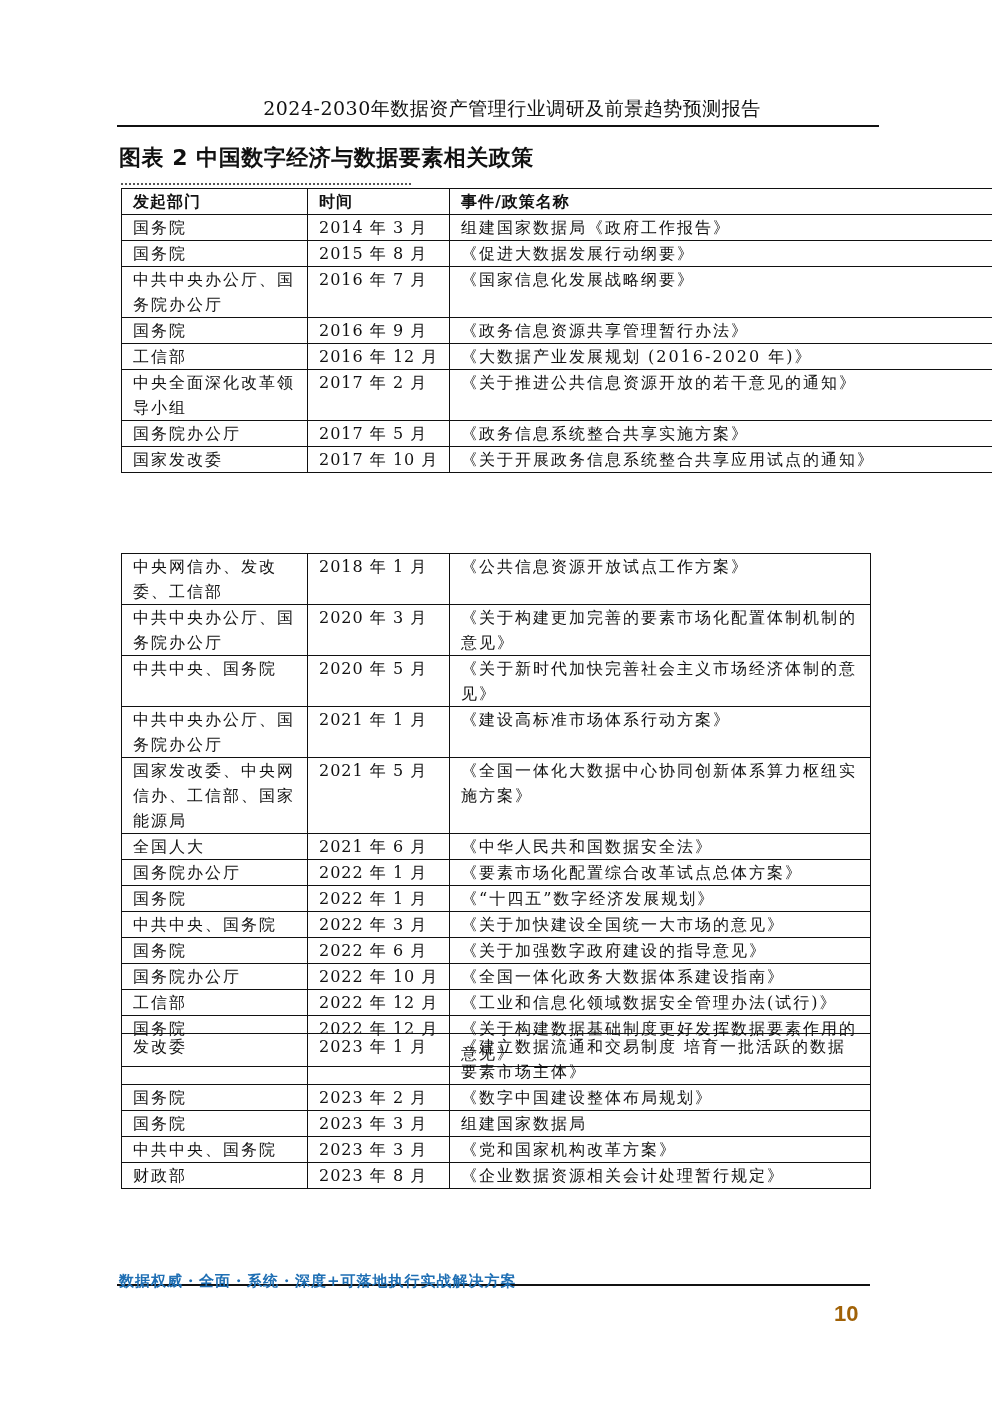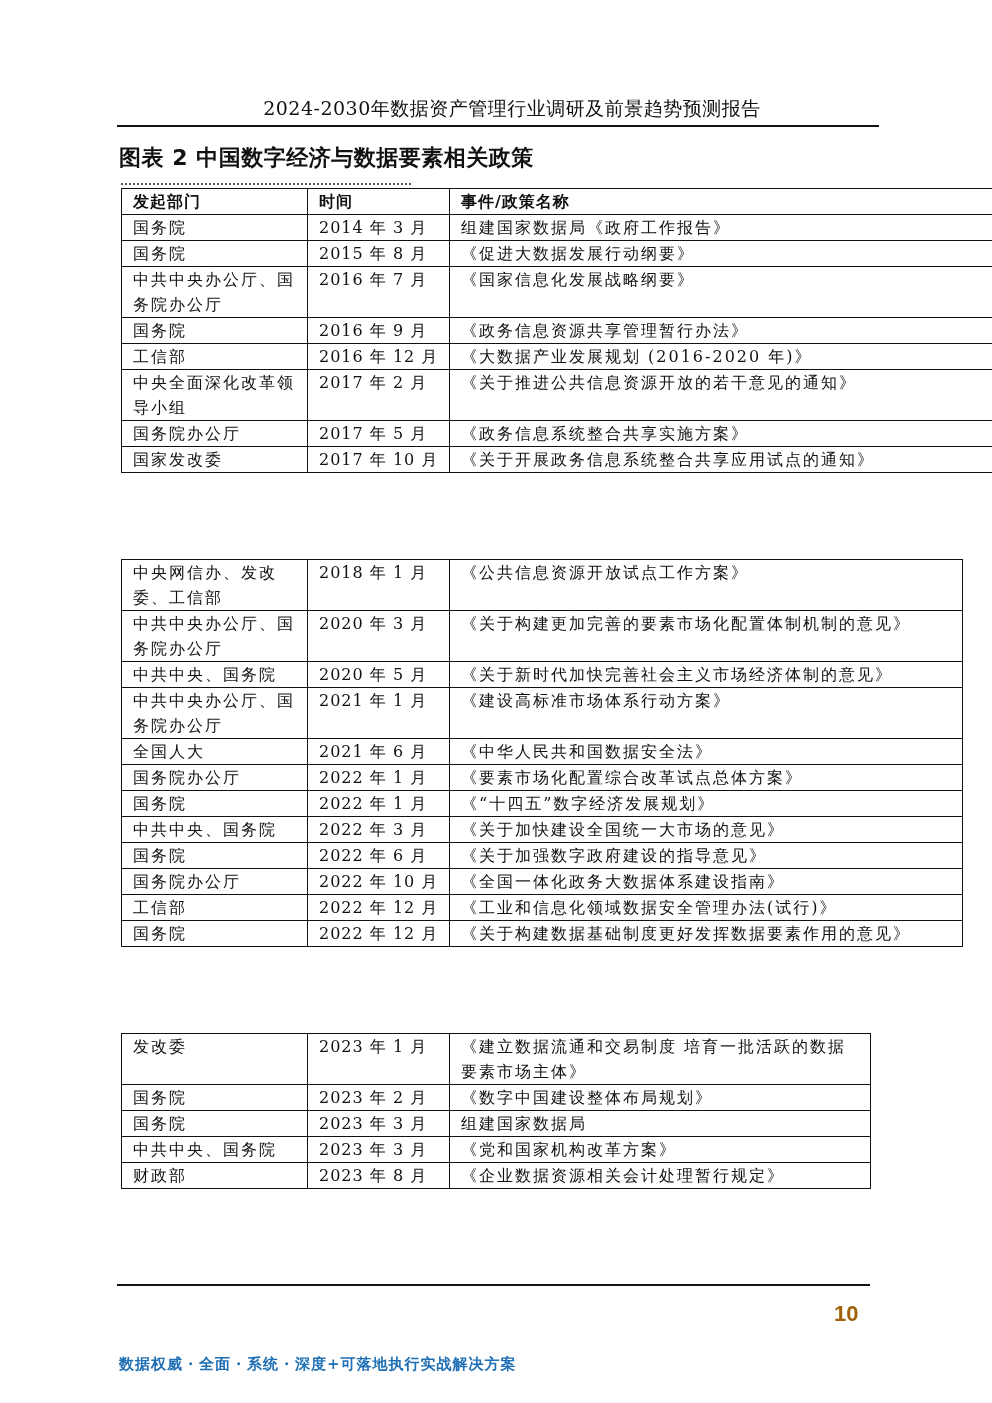--- a/index.html
+++ b/index.html
@@ -37,7 +37,7 @@
     letter-spacing: 1px;
   }
   .t1 { left: 121px; top: 188px; width: 900px; }
-  .t2 { left: 121px; top: 553px; width: 842px; margin-top: 6px; }
+  .t2 { left: 121px; top: 553px; width: 750px; }
   .t3 { left: 121px; top: 1033px; width: 750px; }
   col.c1 { width: 186px; }
   col.c2 { width: 142px; }

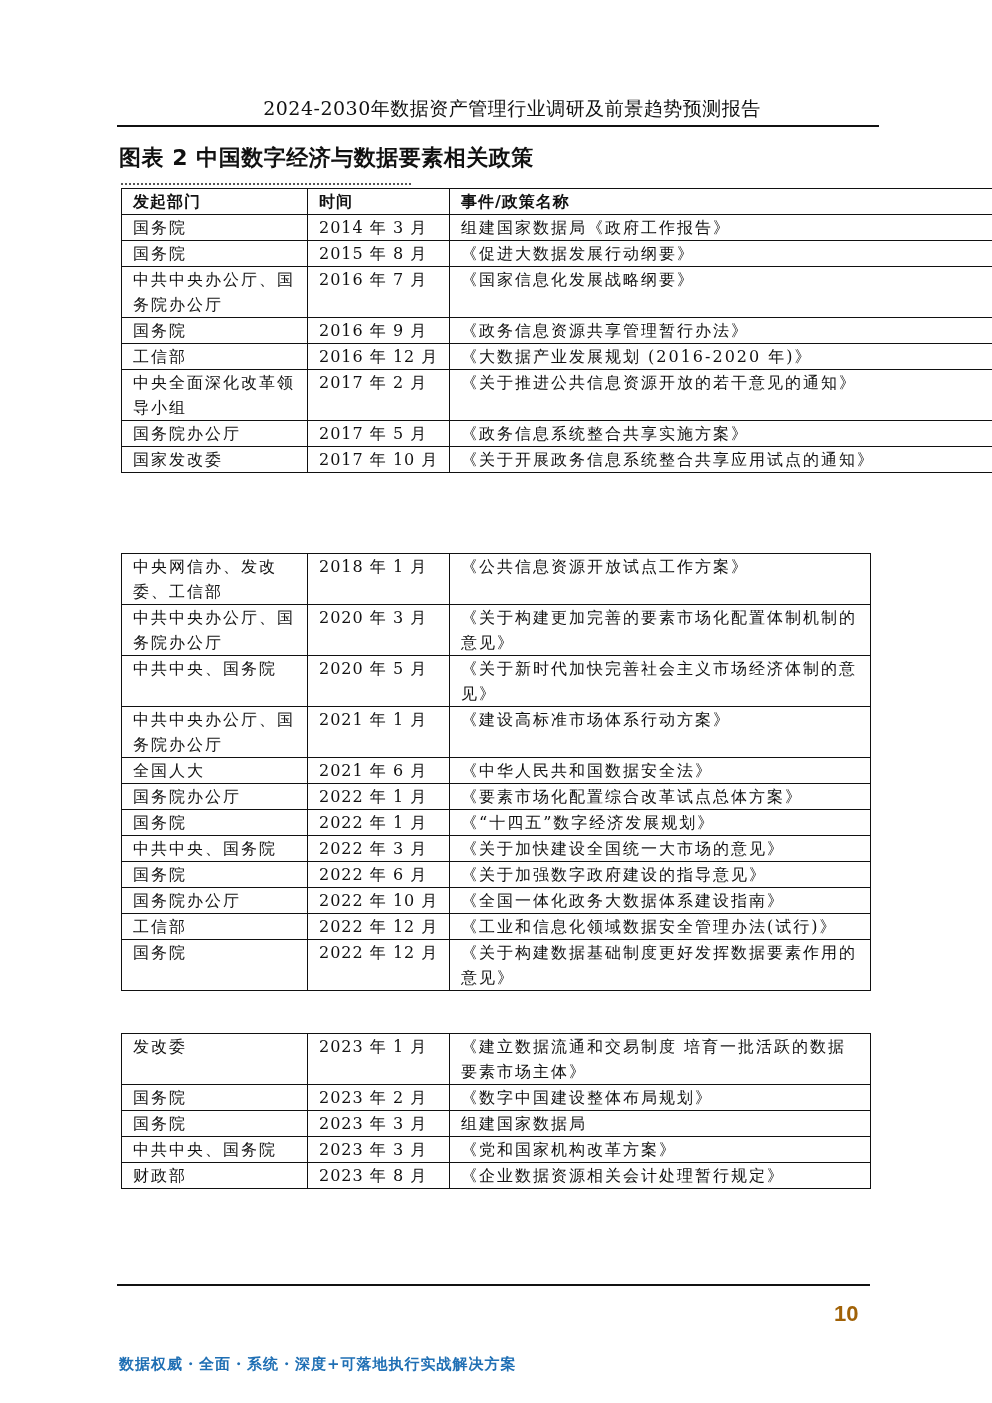--- a/index.html
+++ b/index.html
@@ -147,6 +147,11 @@
         <td>《建设高标准市场体系行动方案》</td>
       </tr>
       <tr>
+        <td>国家发改委、中央网信办、工信部、国家能源局</td>
+        <td class="col-time">2021 年 5 月</td>
+        <td>《全国一体化大数据中心协同创新体系算力枢纽实施方案》</td>
+      </tr>
+      <tr>
         <td>全国人大</td>
         <td class="col-time">2021 年 6 月</td>
         <td>《中华人民共和国数据安全法》</td>

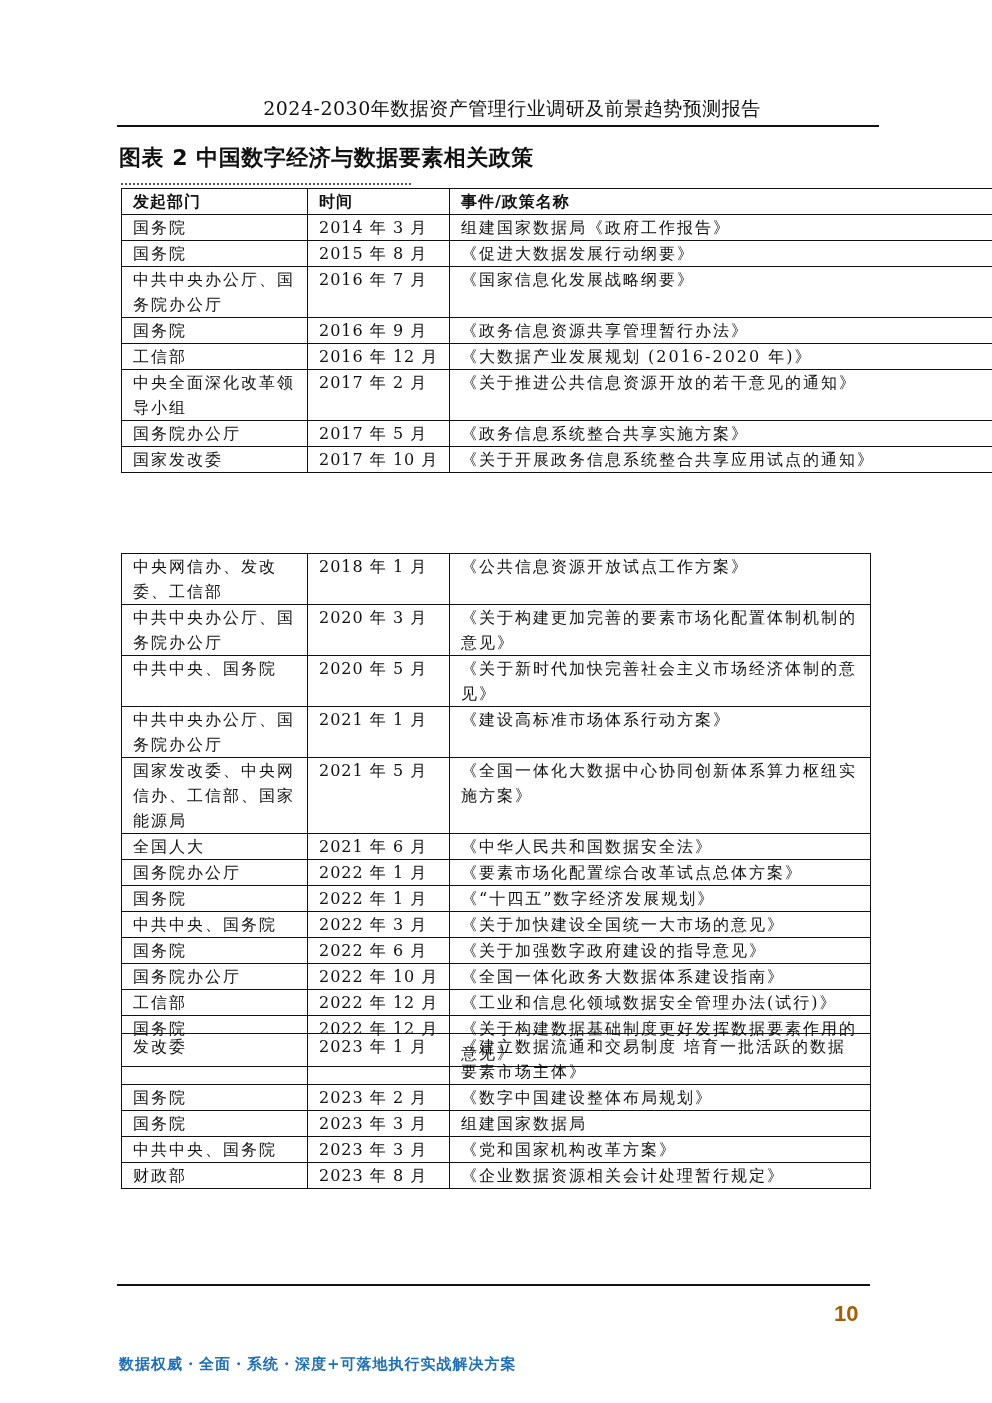--- a/index.html
+++ b/index.html
@@ -46,7 +46,7 @@
     position: absolute; left: 117px; width: 753px; top: 1284px; height: 2px; background: #111;
   }
   .footer-slogan {
-    position: absolute; left: 119px; top: 1355px;
+    position: absolute; left: 119px; top: 1272px;
     font-family: "DejaVu Serif", "Liberation Serif", serif; font-weight: bold;
     font-size: 15px; color: #1f6fb4; letter-spacing: 1px;
   }

